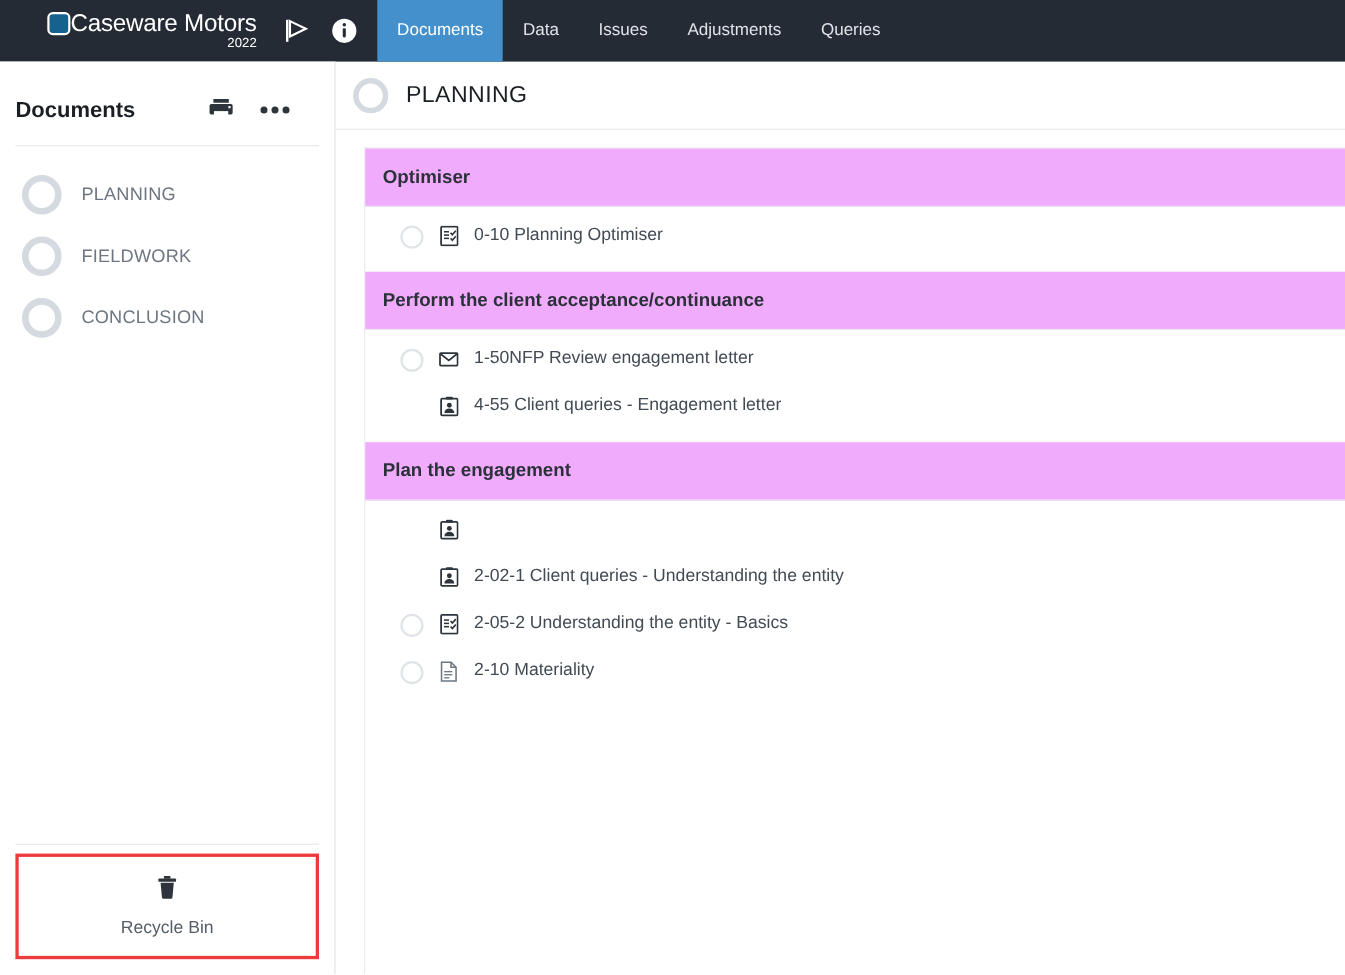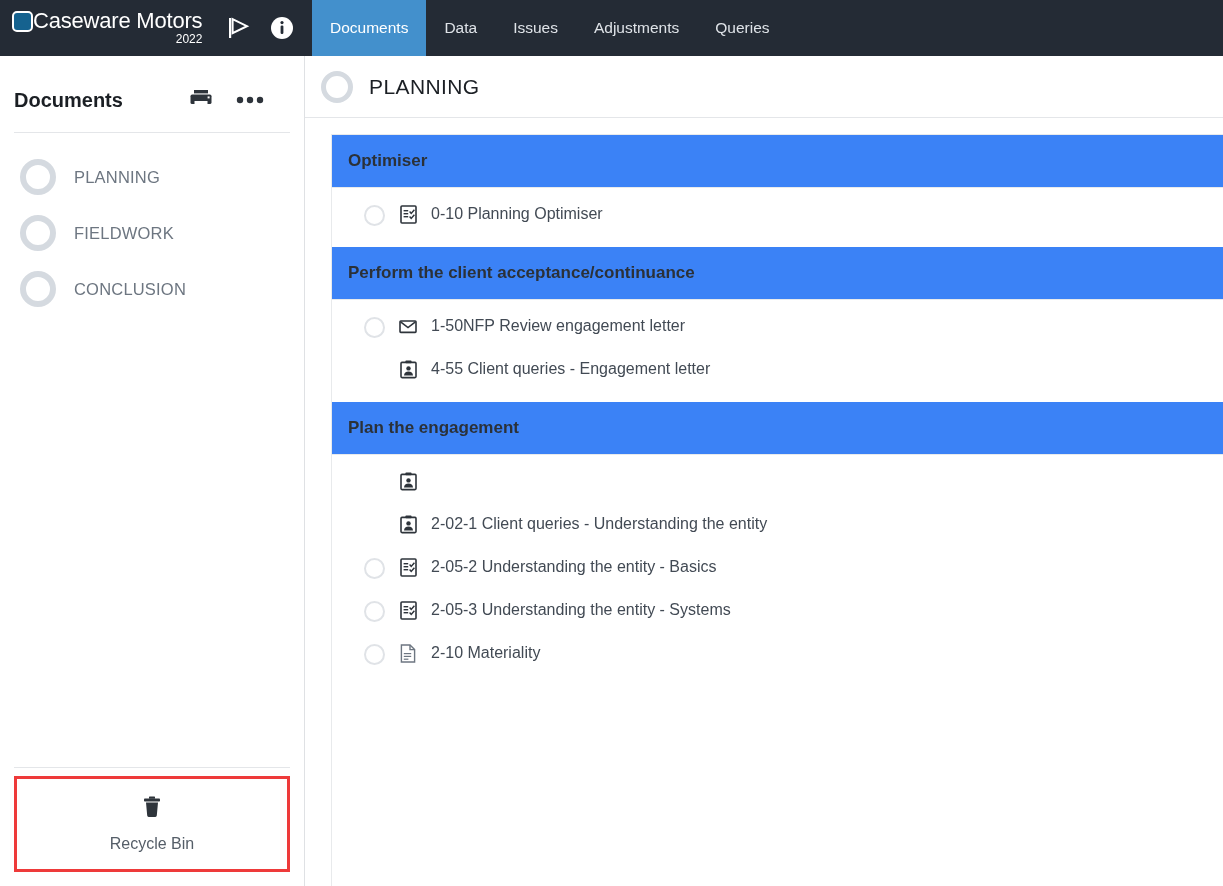--- a/index.html
+++ b/index.html
@@ -25,6 +25,7 @@
     padding: 6px 0 0 12px;
     min-width: 212px;
     position: relative;
+    margin-left: 31px;
   }
   .brand-logo {
     width: 21px;

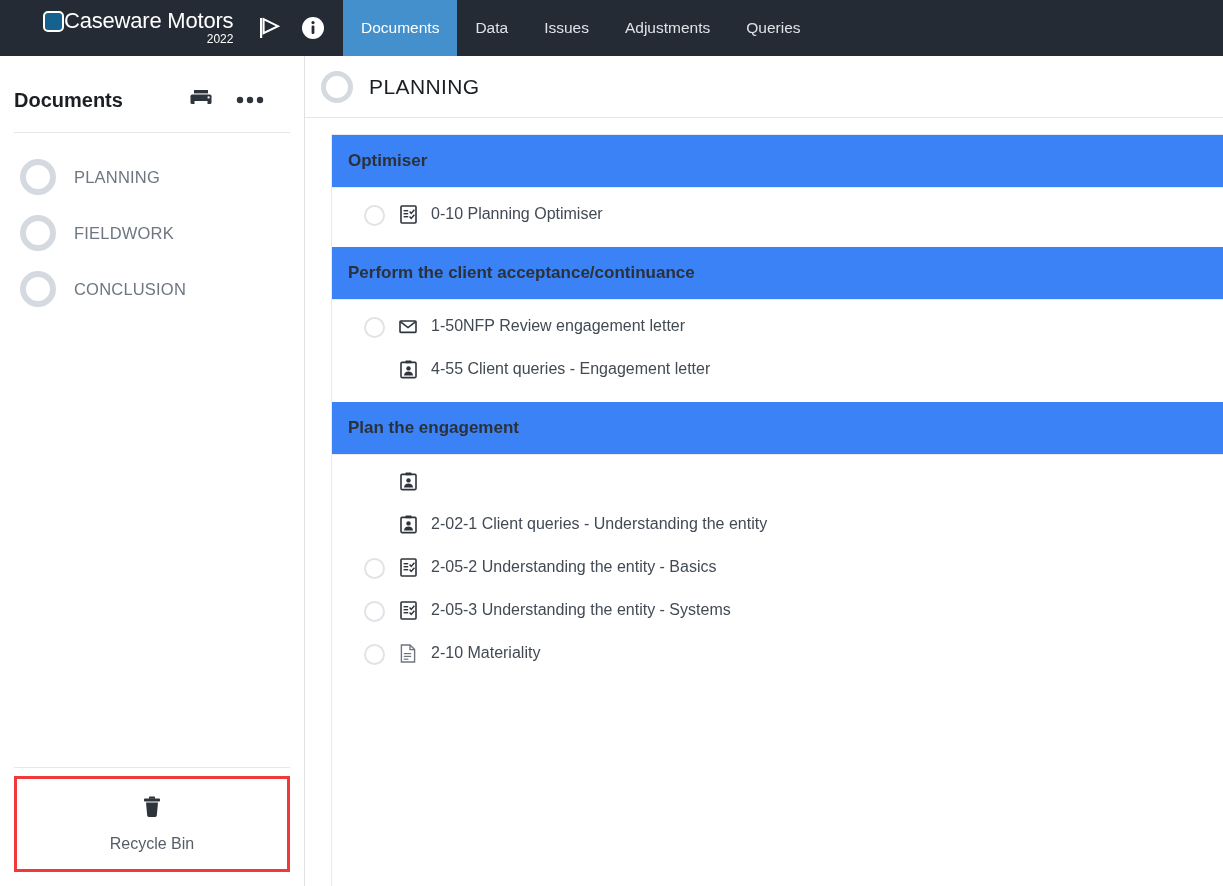--- a/index.html
+++ b/index.html
@@ -205,7 +205,7 @@
     min-height: 760px;
   }
   .section-header {
-    background: #3b82f6;
+    background: #f0abfc;
     border-bottom: 1px solid #e8eaec;
     padding: 16px 0 16px 16px;
     font-size: 17px;

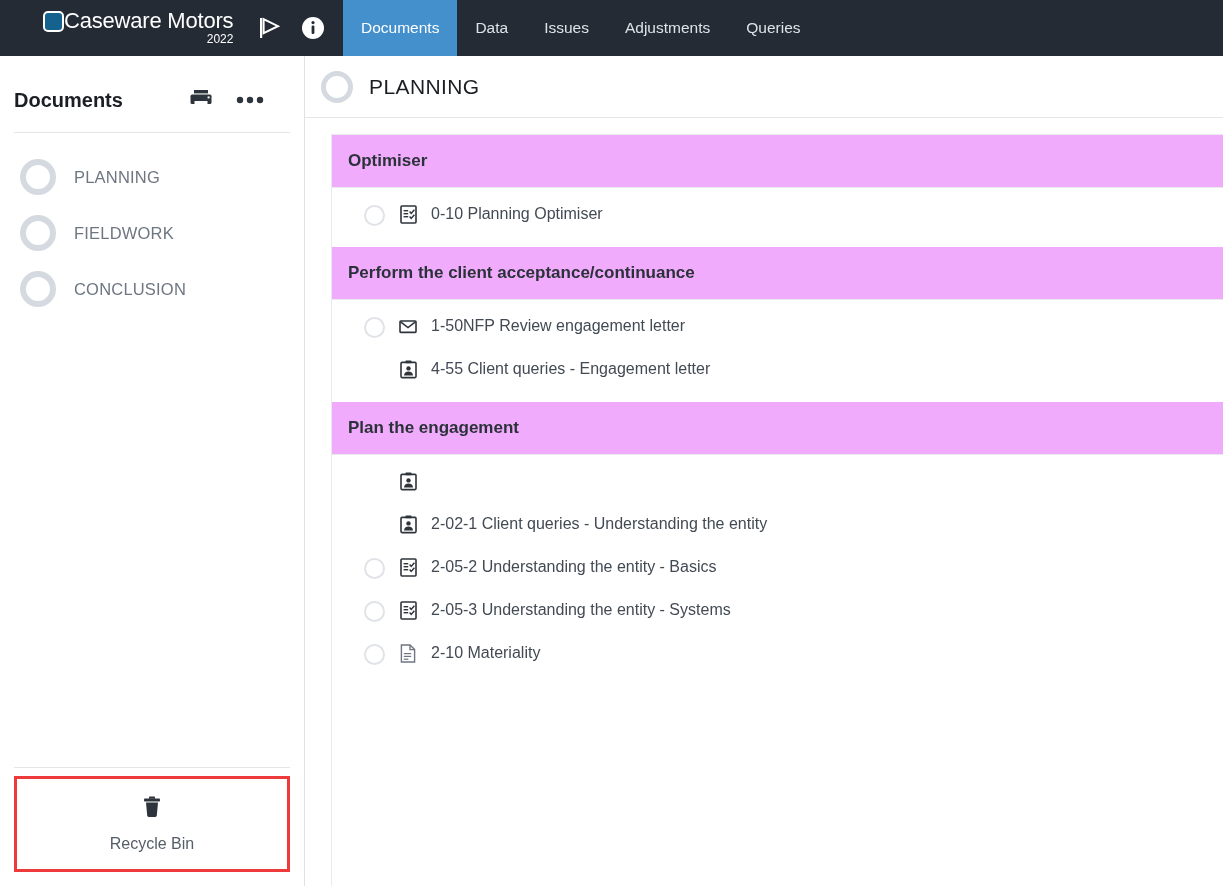--- a/index.html
+++ b/index.html
@@ -448,20 +448,6 @@
             <div class="doc-label">2-05-2 Understanding the entity - Basics</div>
           </div>
 
-          <div class="doc-row">
-            <div class="ring-sm"></div>
-            <div class="doc-icon">
-              <svg width="17" height="19" viewBox="0 0 17 19">
-                <rect x="1" y="1" width="15" height="17" rx="1" fill="none" stroke="#2e343b" stroke-width="1.6"></rect>
-                <rect x="3.6" y="5" width="4.6" height="1.4" fill="#2e343b"></rect>
-                <rect x="3.6" y="8" width="4.6" height="1.4" fill="#2e343b"></rect>
-                <rect x="3.6" y="11" width="4.6" height="1.4" fill="#2e343b"></rect>
-                <path d="M9.6 6.6 l1.6 1.8 l3.2 -3.6" fill="none" stroke="#2e343b" stroke-width="1.5"></path>
-                <path d="M9.6 11.6 l1.6 1.8 l3.2 -3.6" fill="none" stroke="#2e343b" stroke-width="1.5"></path>
-              </svg>
-            </div>
-            <div class="doc-label">2-05-3 Understanding the entity - Systems</div>
-          </div>
 
           <div class="doc-row">
             <div class="ring-sm"></div>

